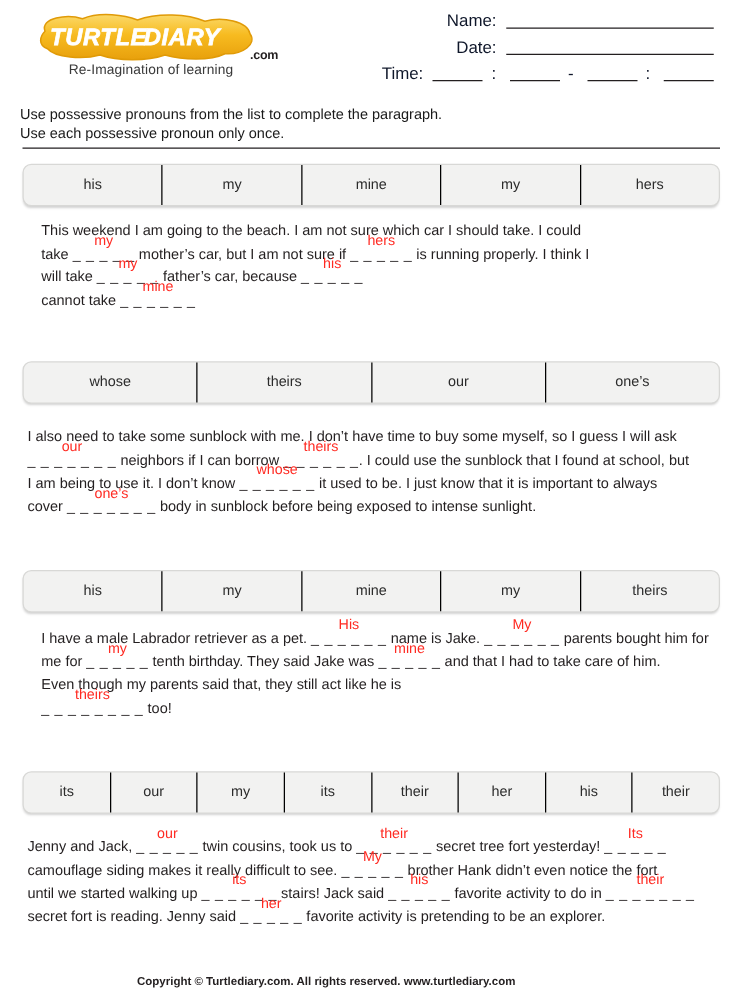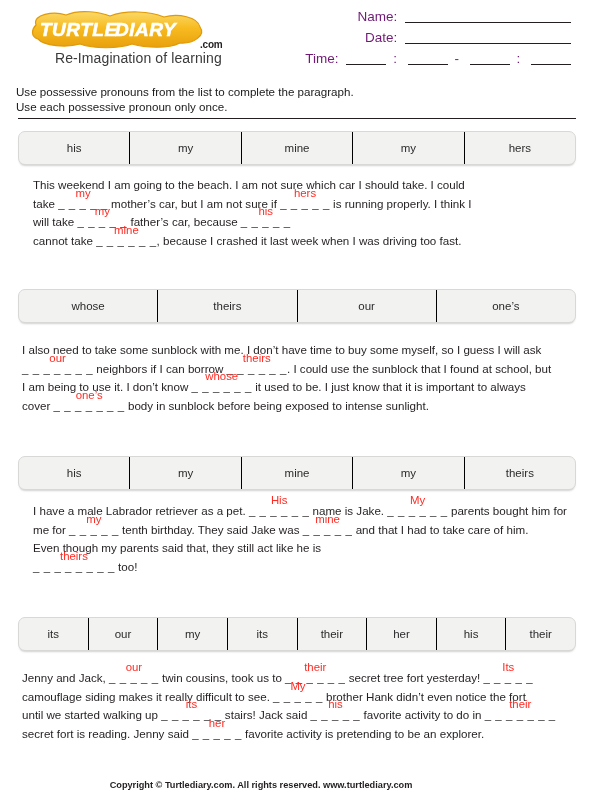--- a/index.html
+++ b/index.html
@@ -58,7 +58,7 @@
     text-align: right;
     font-size: 13.5px;
     line-height: 21px;
-    color: #701a75;
+    color: #0f172a;
   }
   .field-row {
     white-space: nowrap;

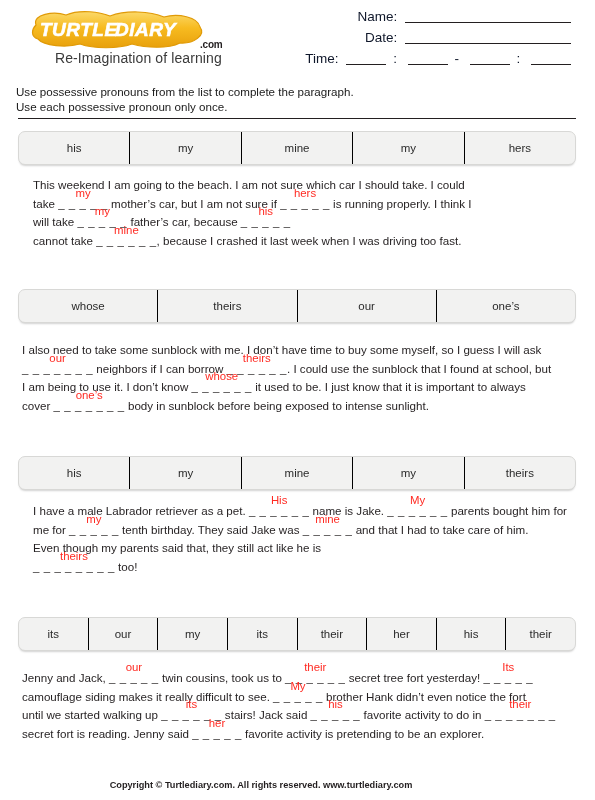--- a/index.html
+++ b/index.html
@@ -45,7 +45,7 @@
     position: absolute;
     left: 33px;
     top: 41px;
-    font-size: 14px;
+    font-size: 11px;
     color: #3a3a3a;
     letter-spacing: 0.1px;
     white-space: nowrap;

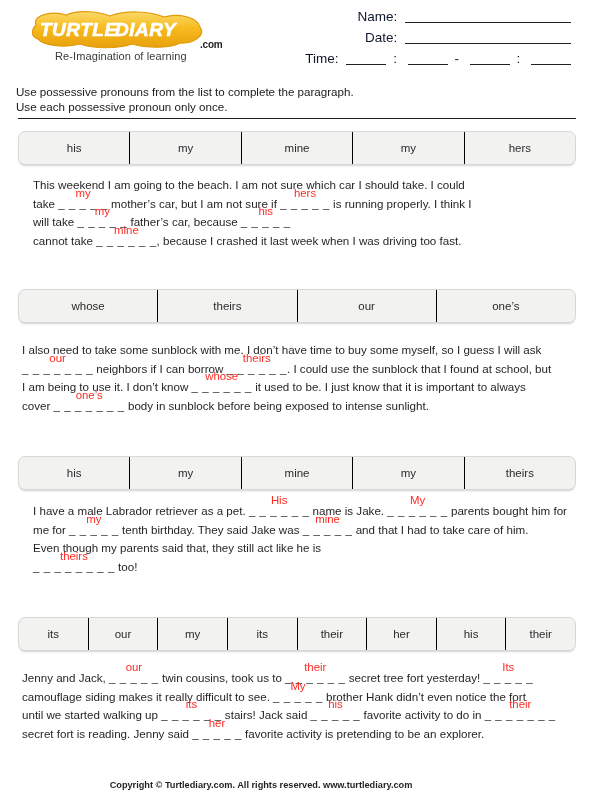--- a/index.html
+++ b/index.html
@@ -238,7 +238,7 @@
       <div><span>This weekend I am going to the beach. I am not sure which car I should take. I could</span></div>
       <div><span>take </span><span class="blank"><span class="dashes">_ _ _ _ _</span><span class="ans" style="color: rgb(255, 42, 34);">my</span></span><span> mother’s car, but I am not sure if </span><span class="blank"><span class="dashes">_ _ _ _ _</span><span class="ans" style="color: rgb(255, 42, 34);">hers</span></span><span> is running properly. I think I</span></div>
       <div><span>will take </span><span class="blank"><span class="dashes">_ _ _ _ _</span><span class="ans" style="color: rgb(255, 42, 34);">my</span></span><span> father’s car, because </span><span class="blank"><span class="dashes">_ _ _ _ _</span><span class="ans" style="color: rgb(255, 42, 34);">his</span></span></div>
-      <div><span>cannot take </span><span class="blank"><span class="dashes">_ _ _ _ _ _</span><span class="ans" style="color: rgb(255, 42, 34);">mine</span></span><span>, because I crashed it last week when I was driving too fast.</span></div>
+      <div><span>cannot take </span><span class="blank"><span class="dashes">_ _ _ _ _ _</span><span class="ans" style="color: rgb(255, 42, 34);">mine</span></span></div>
     </div>
     <div class="bank" style="top: 289px;">
       <div class="bank-cell">whose</div>

